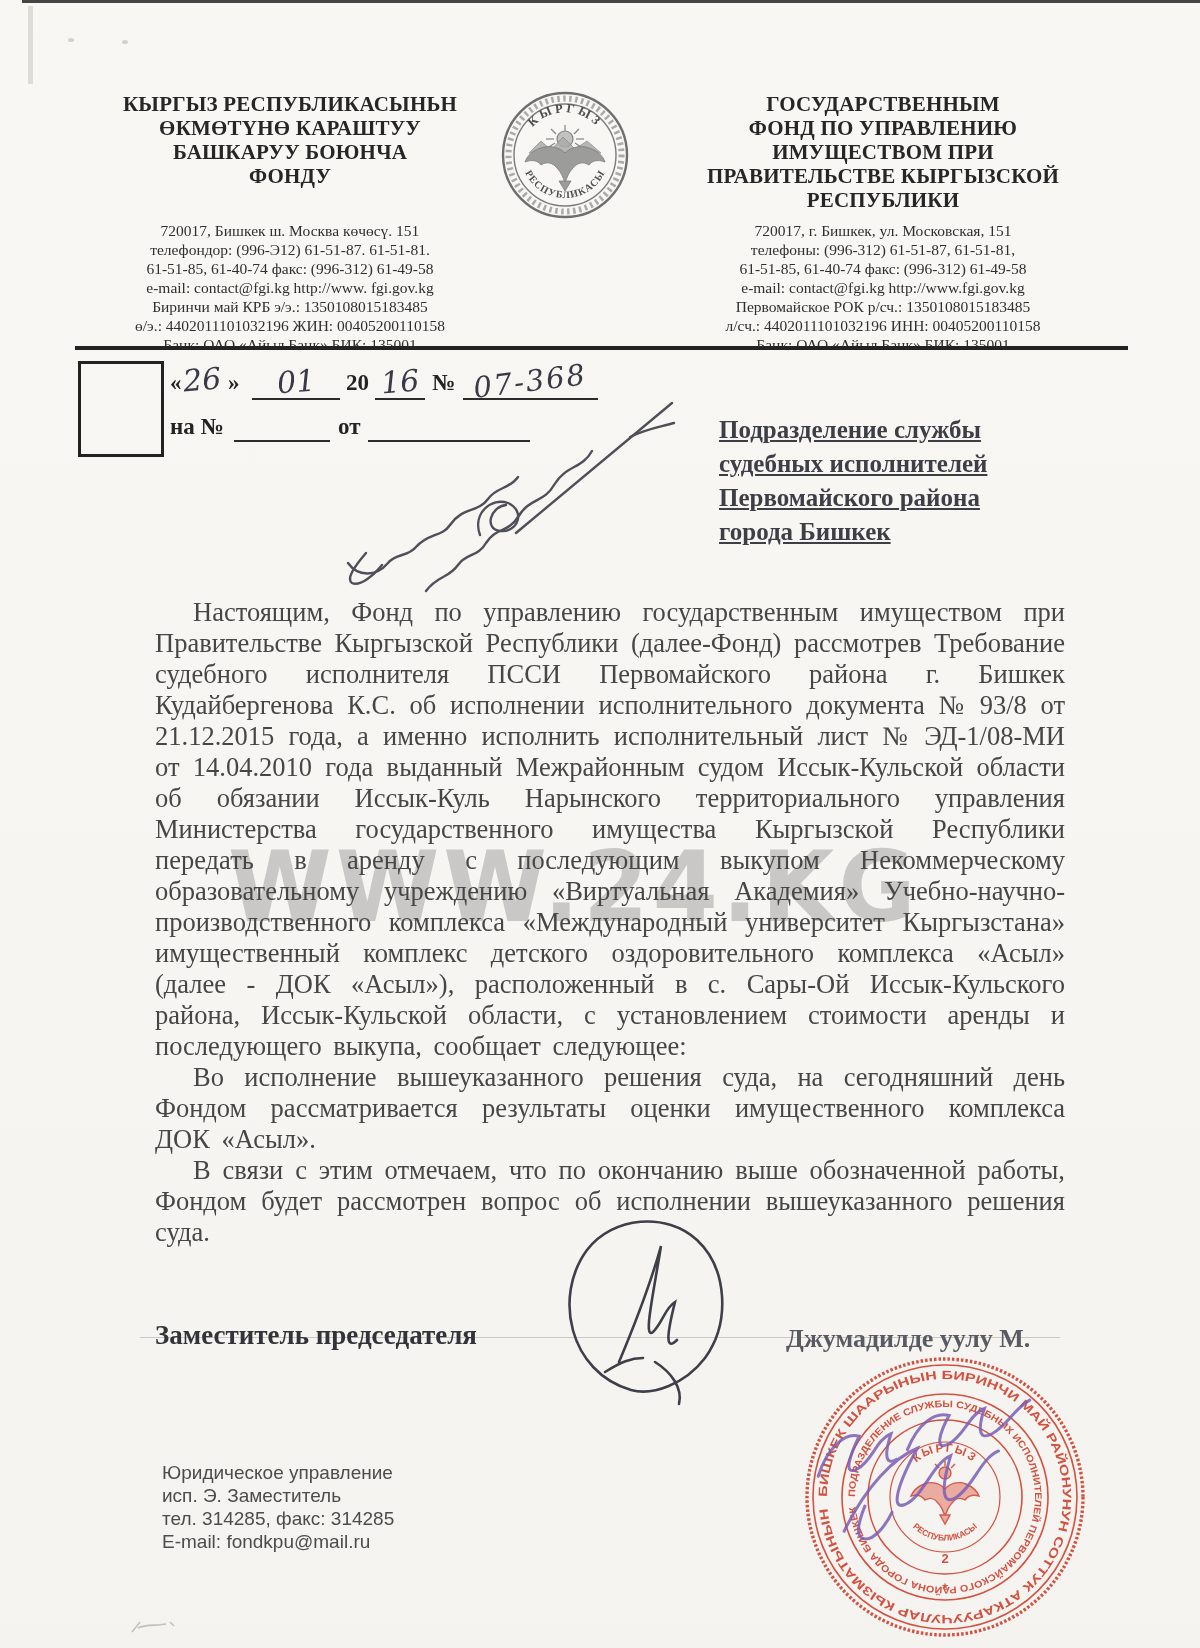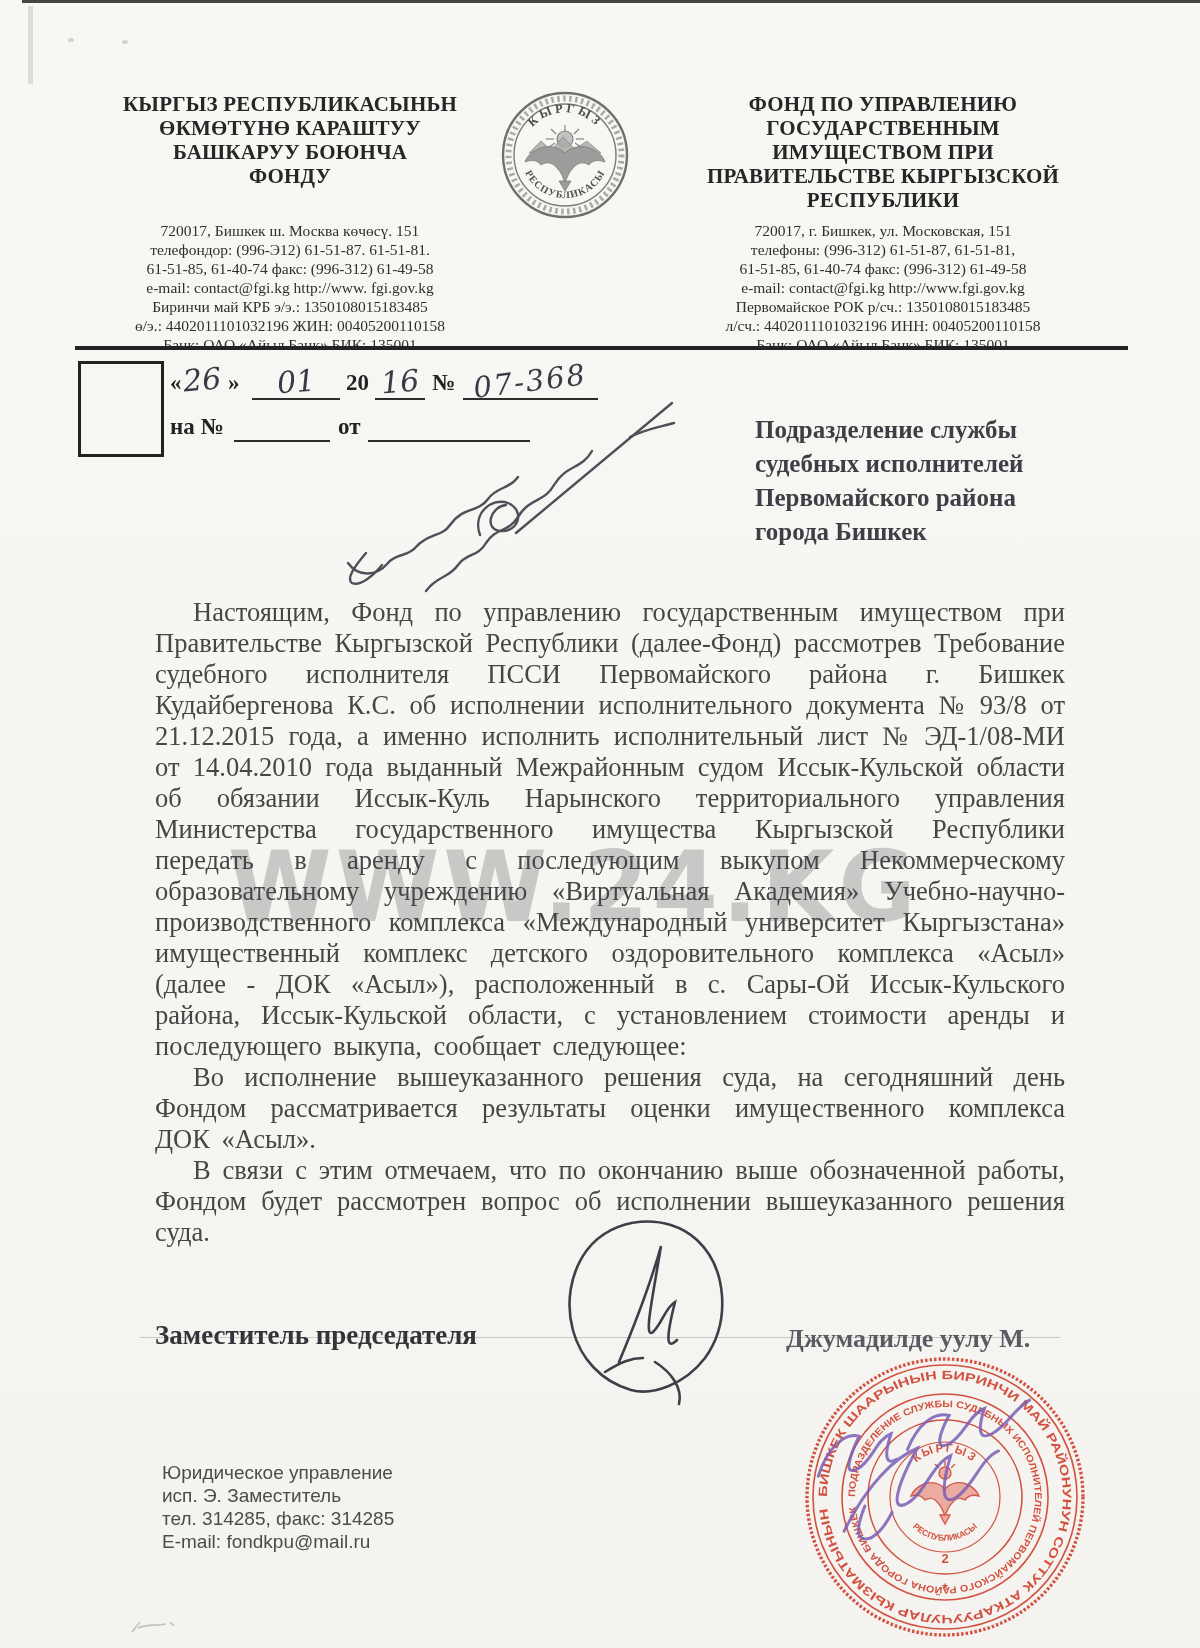--- a/index.html
+++ b/index.html
@@ -94,8 +94,8 @@
   </svg>
 
   <div class="abs hdr-org" style="left:663px;top:92px;width:440px;">
+    <div>ГОСУДАРСТВЕННЫМ</div>
     <div>ФОНД ПО УПРАВЛЕНИЮ</div>
-    <div>ГОСУДАРСТВЕННЫМ</div>
     <div>ИМУЩЕСТВОМ ПРИ</div>
     <div>ПРАВИТЕЛЬСТВЕ КЫРГЫЗСКОЙ</div>
     <div>РЕСПУБЛИКИ</div>

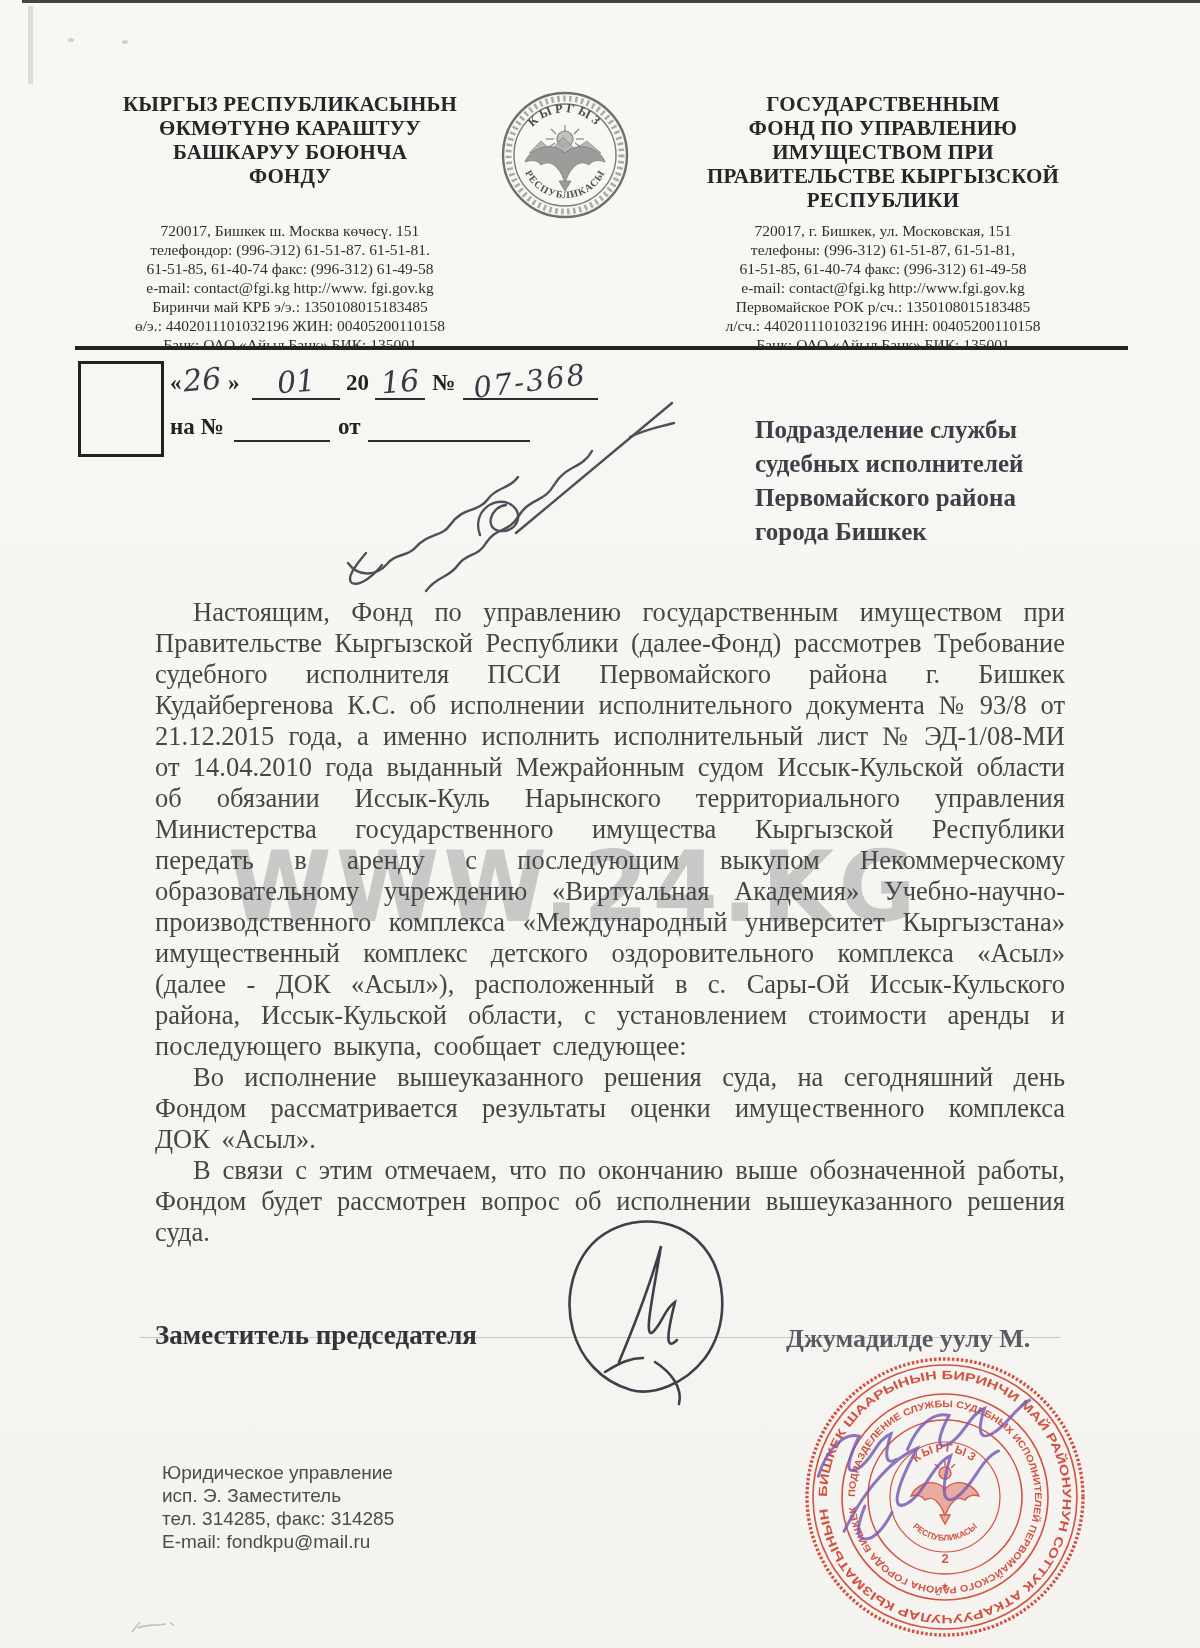--- a/index.html
+++ b/index.html
@@ -145,7 +145,7 @@
     </g>
   </svg>
 
-  <div class="abs addr" style="left:755px;top:413px;width:310px;">
+  <div class="abs addr" style="left:719px;top:413px;width:310px;text-decoration:underline;">
     <div>Подразделение службы</div>
     <div>судебных исполнителей</div>
     <div>Первомайского района</div>

